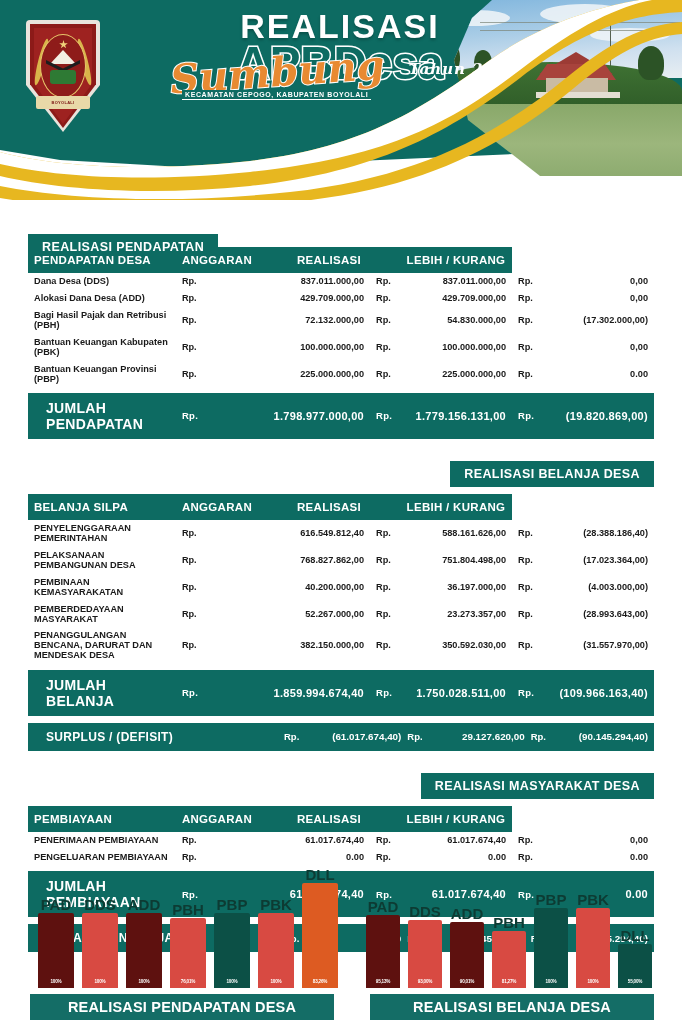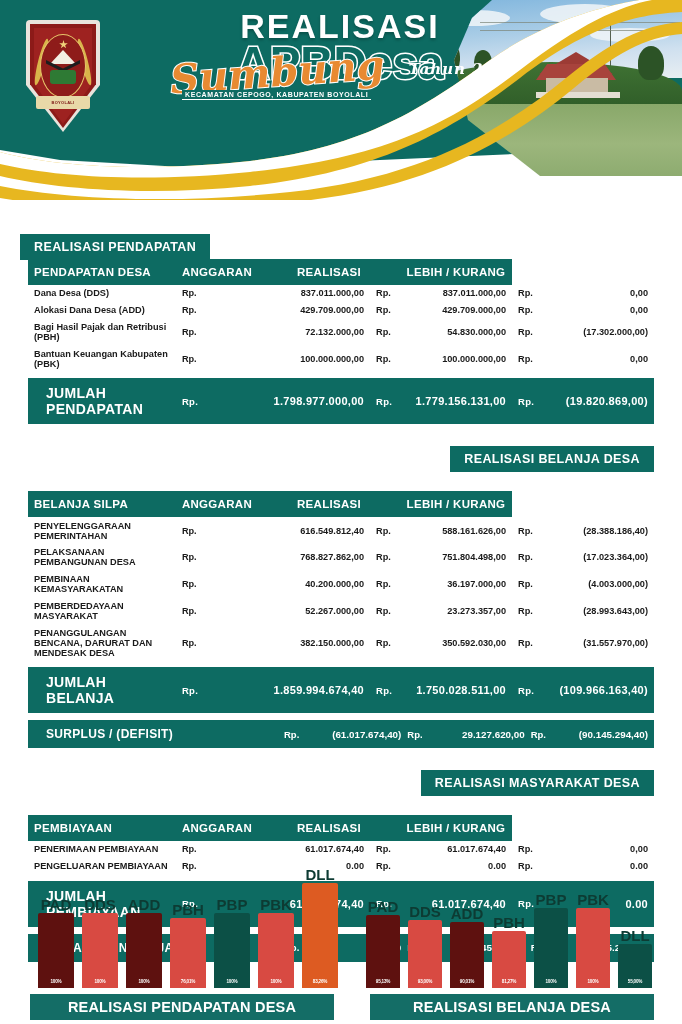--- a/index.html
+++ b/index.html
@@ -166,7 +166,7 @@
     font-size:12.5px; font-weight:bold; letter-spacing:.4px;
     padding:6px 14px;
   }
-  .tag-left { margin-left:20px; }
+  .tag-left { margin-left:28px; }
   .tag-right { float:right; margin-right:28px; }
 
   table.fin { width:626px; margin:21px auto 0 auto; border-collapse:collapse; }

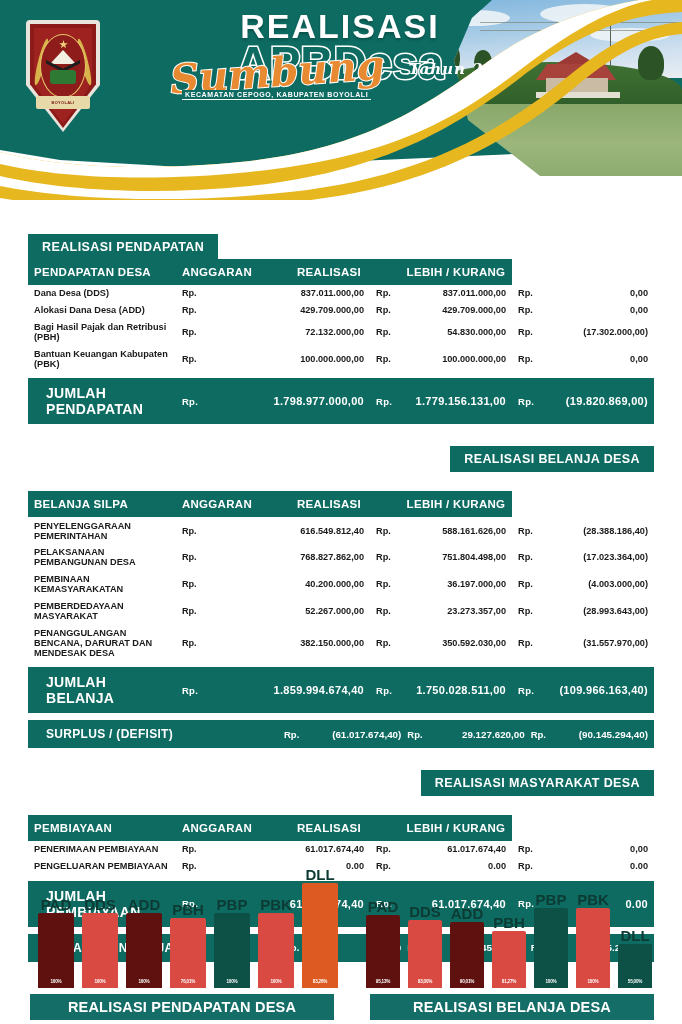--- a/index.html
+++ b/index.html
@@ -169,7 +169,7 @@
   .tag-left { margin-left:28px; }
   .tag-right { float:right; margin-right:28px; }
 
-  table.fin { width:626px; margin:21px auto 0 auto; border-collapse:collapse; }
+  table.fin { width:626px; margin:9px auto 0 auto; border-collapse:collapse; }
   table.fin th {
     background:#0d6b62; color:#fff; font-size:11.5px; font-weight:bold;
     padding:7px 6px; text-align:left; letter-spacing:.3px;

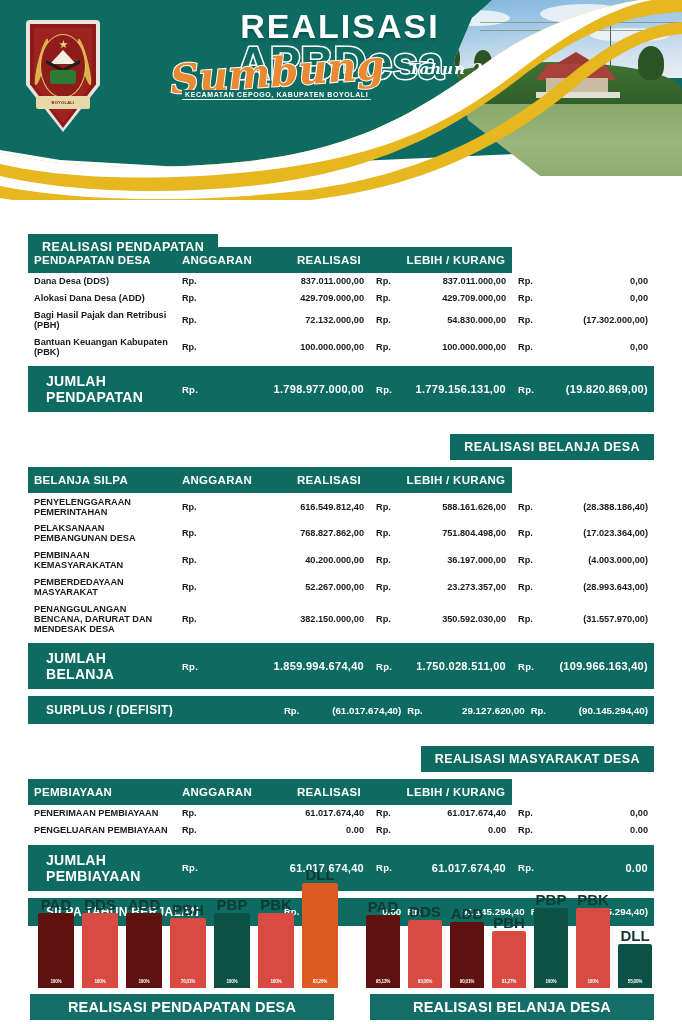--- a/index.html
+++ b/index.html
@@ -342,6 +342,15 @@
             <td class="rp">Rp.</td>
             <td class="val">0,00</td>
           </tr>
+          <tr>
+            <td class="label" colspan="2">Bantuan Keuangan Provinsi (PBP)</td>
+            <td class="rp">Rp.</td>
+            <td class="val">225.000.000,00</td>
+            <td class="rp">Rp.</td>
+            <td class="val">225.000.000,00</td>
+            <td class="rp">Rp.</td>
+            <td class="val">0.00</td>
+          </tr>
           <tr class="spacer">
             <td colspan="8"></td>
           </tr>

